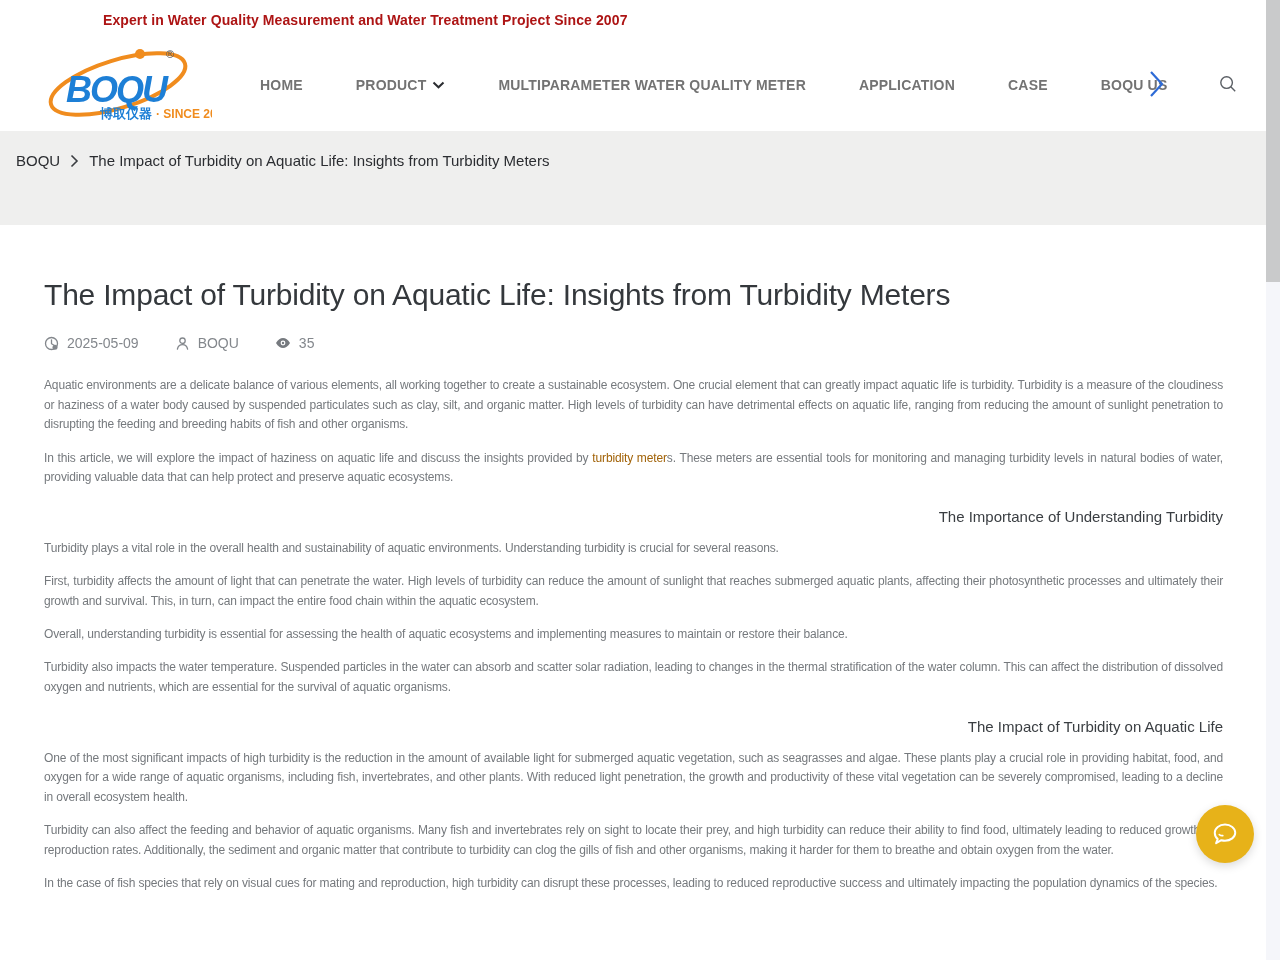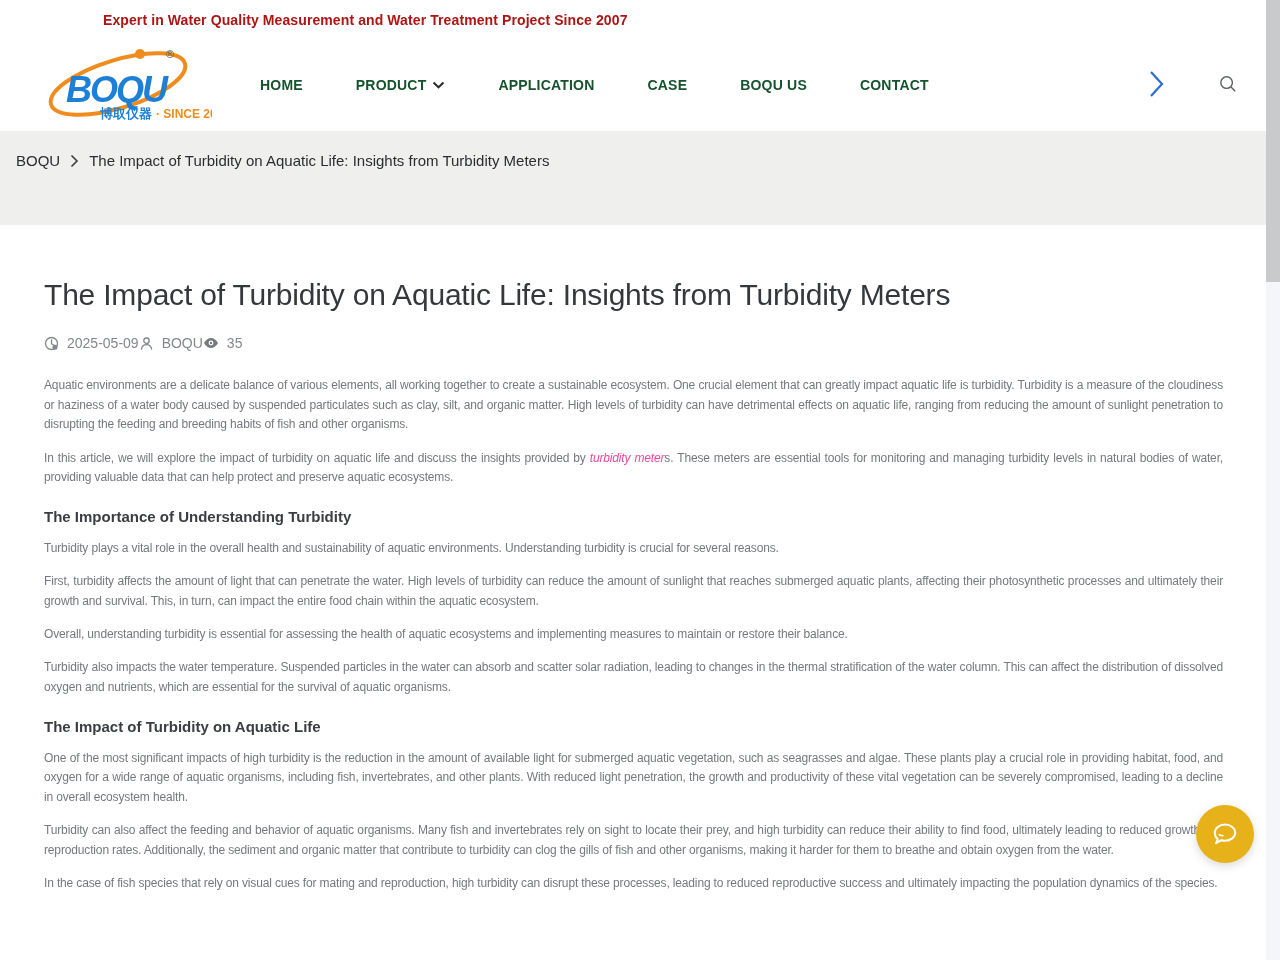--- a/index.html
+++ b/index.html
@@ -26,7 +26,7 @@
     overflow: hidden; white-space: nowrap;
   }
   .main-nav a {
-    font-size: 14px; font-weight: 700; color: #14532d; text-decoration: none;
+    font-size: 14px; font-weight: 700; color: #737373; text-decoration: none;
     letter-spacing: .2px; display: inline-flex; align-items: center; gap: 6px; flex: 0 0 auto; padding-left: 24px;
   }
   .nav-next { position: absolute; left: 1149px; top: 70px; cursor: pointer; }

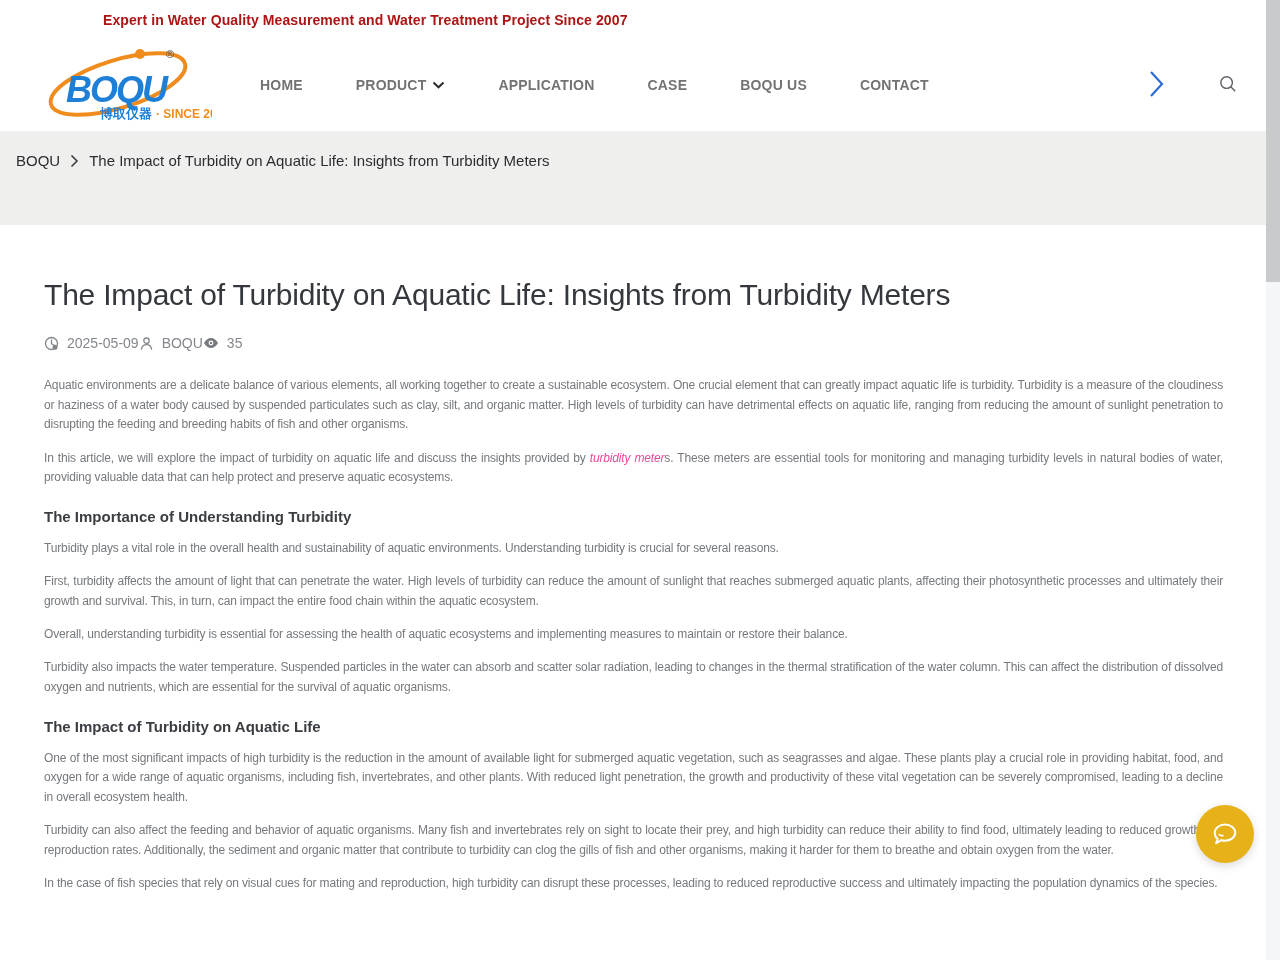--- a/index.html
+++ b/index.html
@@ -96,6 +96,7 @@
           <polyline points="1.5,1.5 6.5,6.3 11.5,1.5" fill="none" stroke="#2b2d31" stroke-width="2"></polyline>
         </svg>
       </a>
+      <a href="#">MULTIPARAMETER WATER QUALITY METER</a>
       <a href="#">APPLICATION</a>
       <a href="#">CASE</a>
       <a href="#">BOQU US</a>

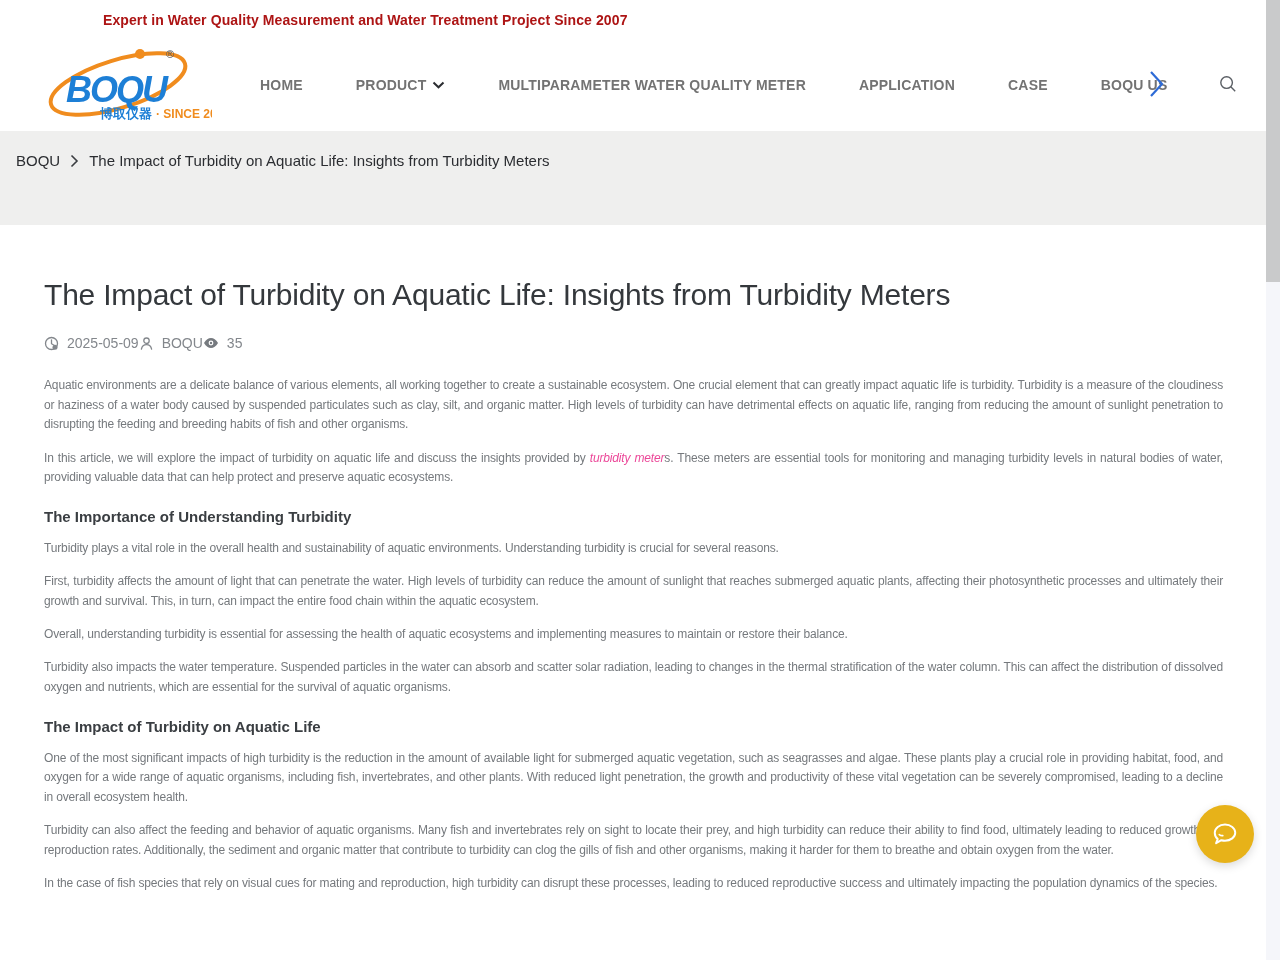--- a/index.html
+++ b/index.html
@@ -46,7 +46,7 @@
     margin: 0 0 22px 0; font-size: 30px; font-weight: 400;
     color: #34383c; letter-spacing: -0.2px; line-height: 36px;
   }
-  .meta { display: flex; align-items: flex-start; margin: 0 0 25px 0; color: #83878c; font-size: 14px; }
+  .meta { display: flex; align-items: flex-start; gap: 36px; margin: 0 0 25px 0; color: #83878c; font-size: 14px; }
   .meta-item { display: flex; align-items: center; gap: 8px; }
   .content p {
     margin: 0 0 13.5px 0; font-size: 12px; line-height: 19.7px;

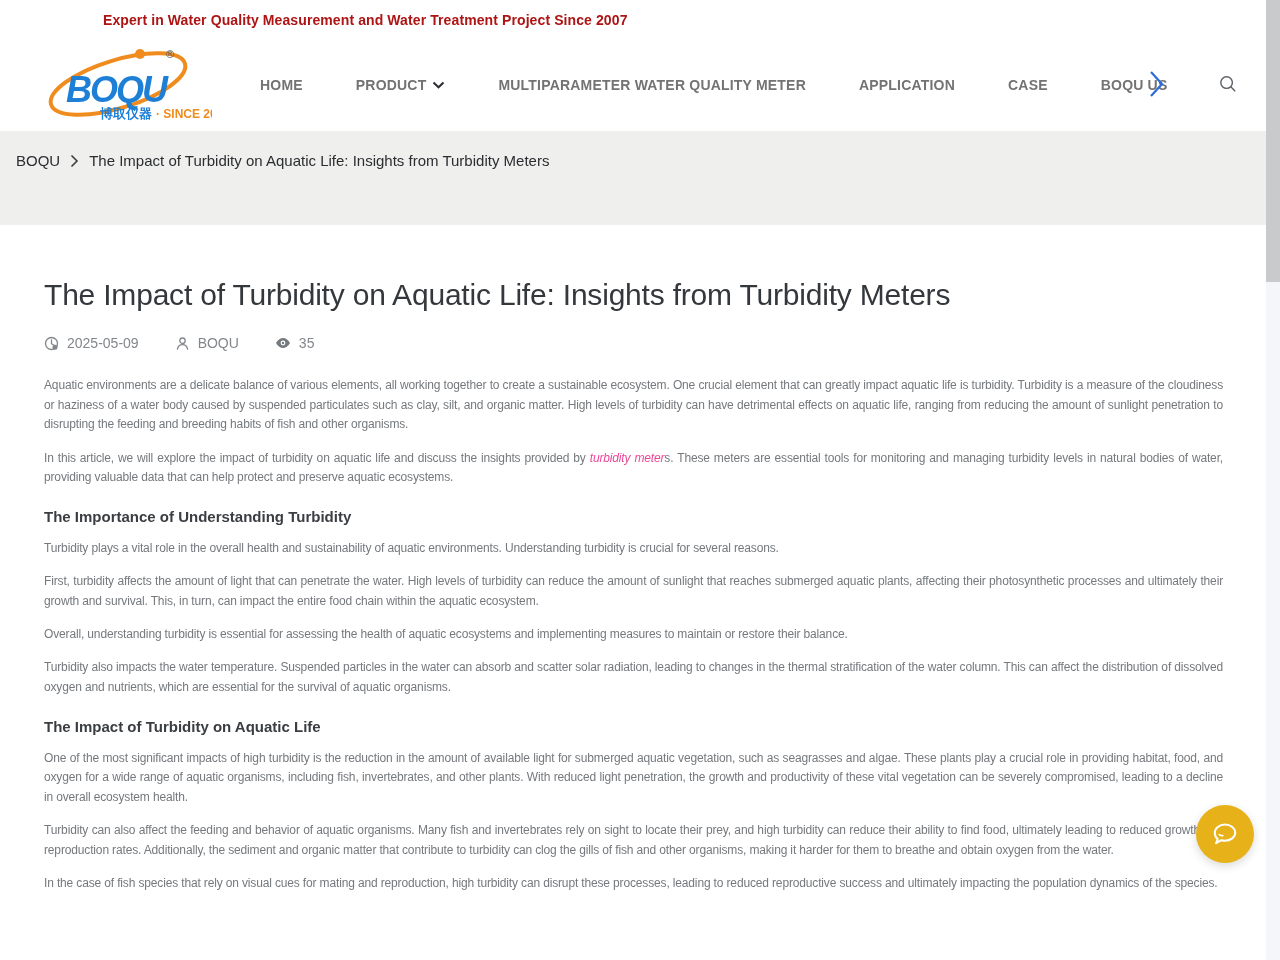--- a/index.html
+++ b/index.html
@@ -154,7 +154,7 @@
 
     <p>Aquatic environments are a delicate balance of various elements, all working together to create a sustainable ecosystem. One crucial element that can greatly impact aquatic life is turbidity. Turbidity is a measure of the cloudiness or haziness of a water body caused by suspended particulates such as clay, silt, and organic matter. High levels of turbidity can have detrimental effects on aquatic life, ranging from reducing the amount of sunlight penetration to disrupting the feeding and breeding habits of fish and other organisms.</p>
 
-    <p><span>In this article, we will explore the impact of turbidity on aquatic life and discuss the insights provided by </span><a href="#" class="inline-link">turbidity meter</a><span>s. These meters are essential tools for monitoring and managing turbidity levels in natural bodies of water, providing valuable data that can help protect and preserve aquatic ecosystems.</span></p>
+    <p><span>In this article, we will explore the impact of haziness on aquatic life and discuss the insights provided by </span><a href="#" class="inline-link">turbidity meter</a><span>s. These meters are essential tools for monitoring and managing turbidity levels in natural bodies of water, providing valuable data that can help protect and preserve aquatic ecosystems.</span></p>
 
     <h3>The Importance of Understanding Turbidity</h3>
 

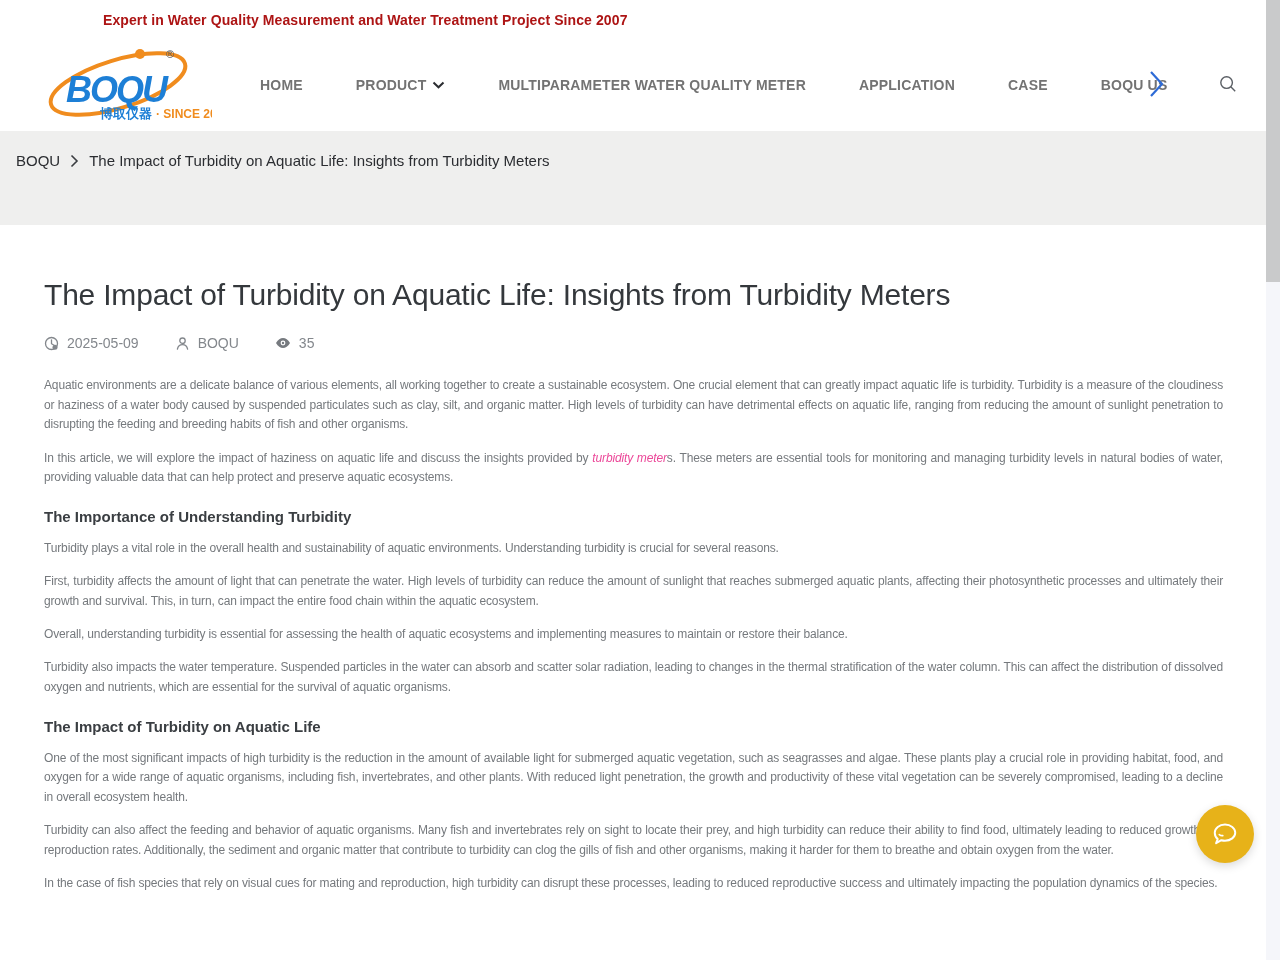--- a/index.html
+++ b/index.html
@@ -53,7 +53,7 @@
     color: #75797d; text-align: justify; letter-spacing: -0.15px;
   }
   .content h3 { margin: 20px 0 14px 0; font-size: 15px; font-weight: 700; color: #3a3e42; }
-  .inline-link { color: #ec4899; text-decoration: none; cursor: pointer; font-style: italic; }
+  .inline-link { color: #a16207; text-decoration: none; cursor: pointer; }
 
   
   .scrollbar { position: absolute; right: 0; top: 0; width: 14px; height: 960px; background: #f5f6fa; }

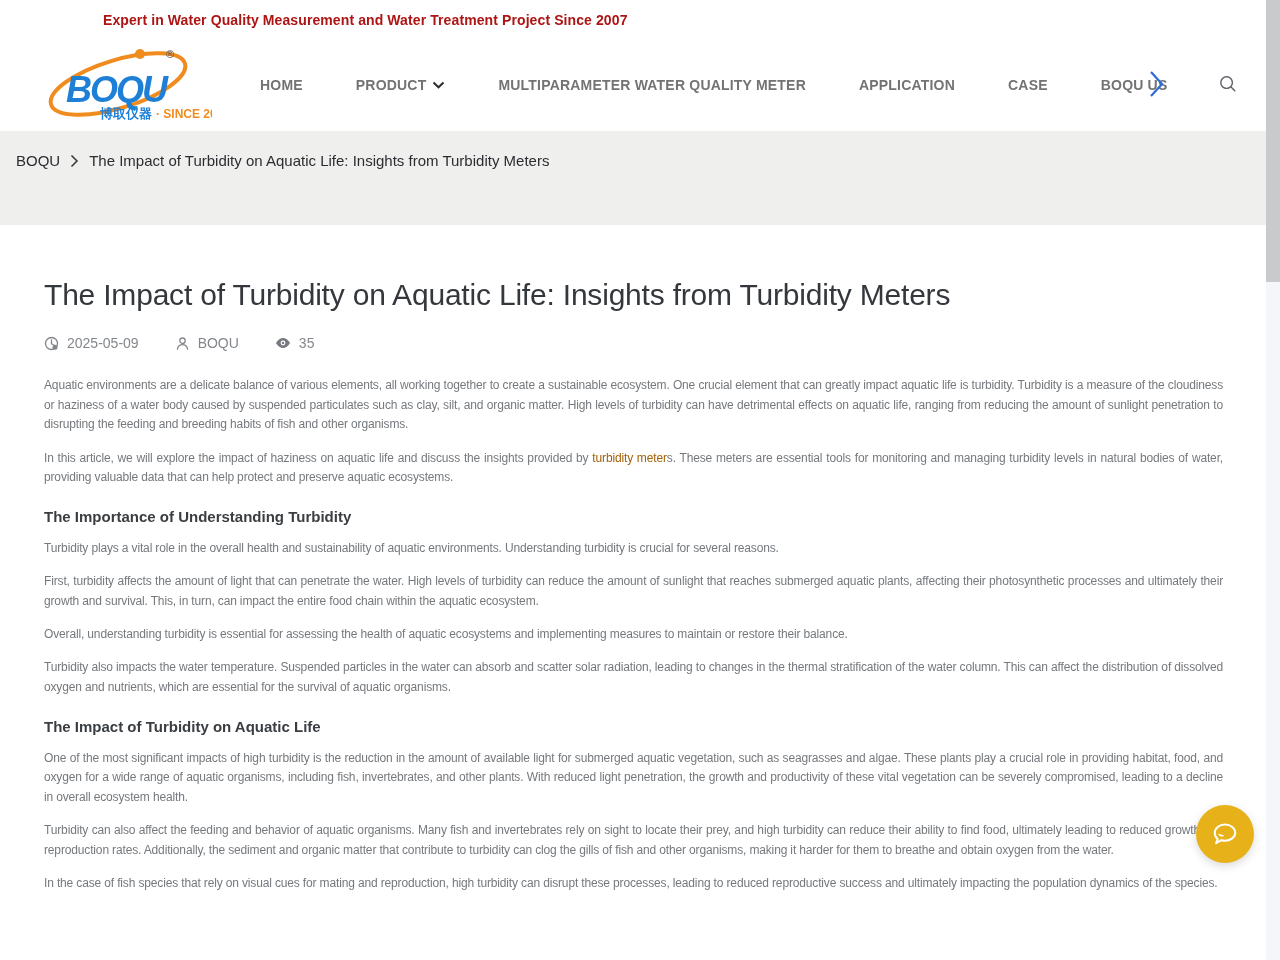--- a/index.html
+++ b/index.html
@@ -52,7 +52,7 @@
     margin: 0 0 13.5px 0; font-size: 12px; line-height: 19.7px;
     color: #75797d; text-align: justify; letter-spacing: -0.15px;
   }
-  .content h3 { margin: 20px 0 14px 0; font-size: 15px; font-weight: 700; color: #3a3e42; }
+  .content h3 { margin: 20px 0 14px 0; font-size: 15px; font-weight: 400; color: #3a3e42; text-align: right; }
   .inline-link { color: #a16207; text-decoration: none; cursor: pointer; }
 
   

